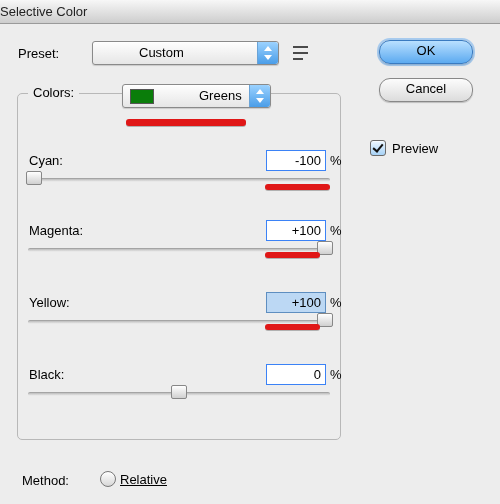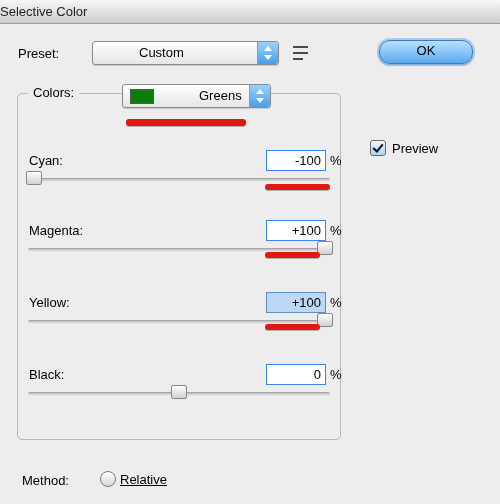--- a/index.html
+++ b/index.html
@@ -159,6 +159,7 @@
     </div>
 
   <div class="btn default ok-btn">OK</div>
+  <div class="btn cancel-btn">Cancel</div>
 
   <div class="preview-row">
     <span class="aqua-check"></span>

